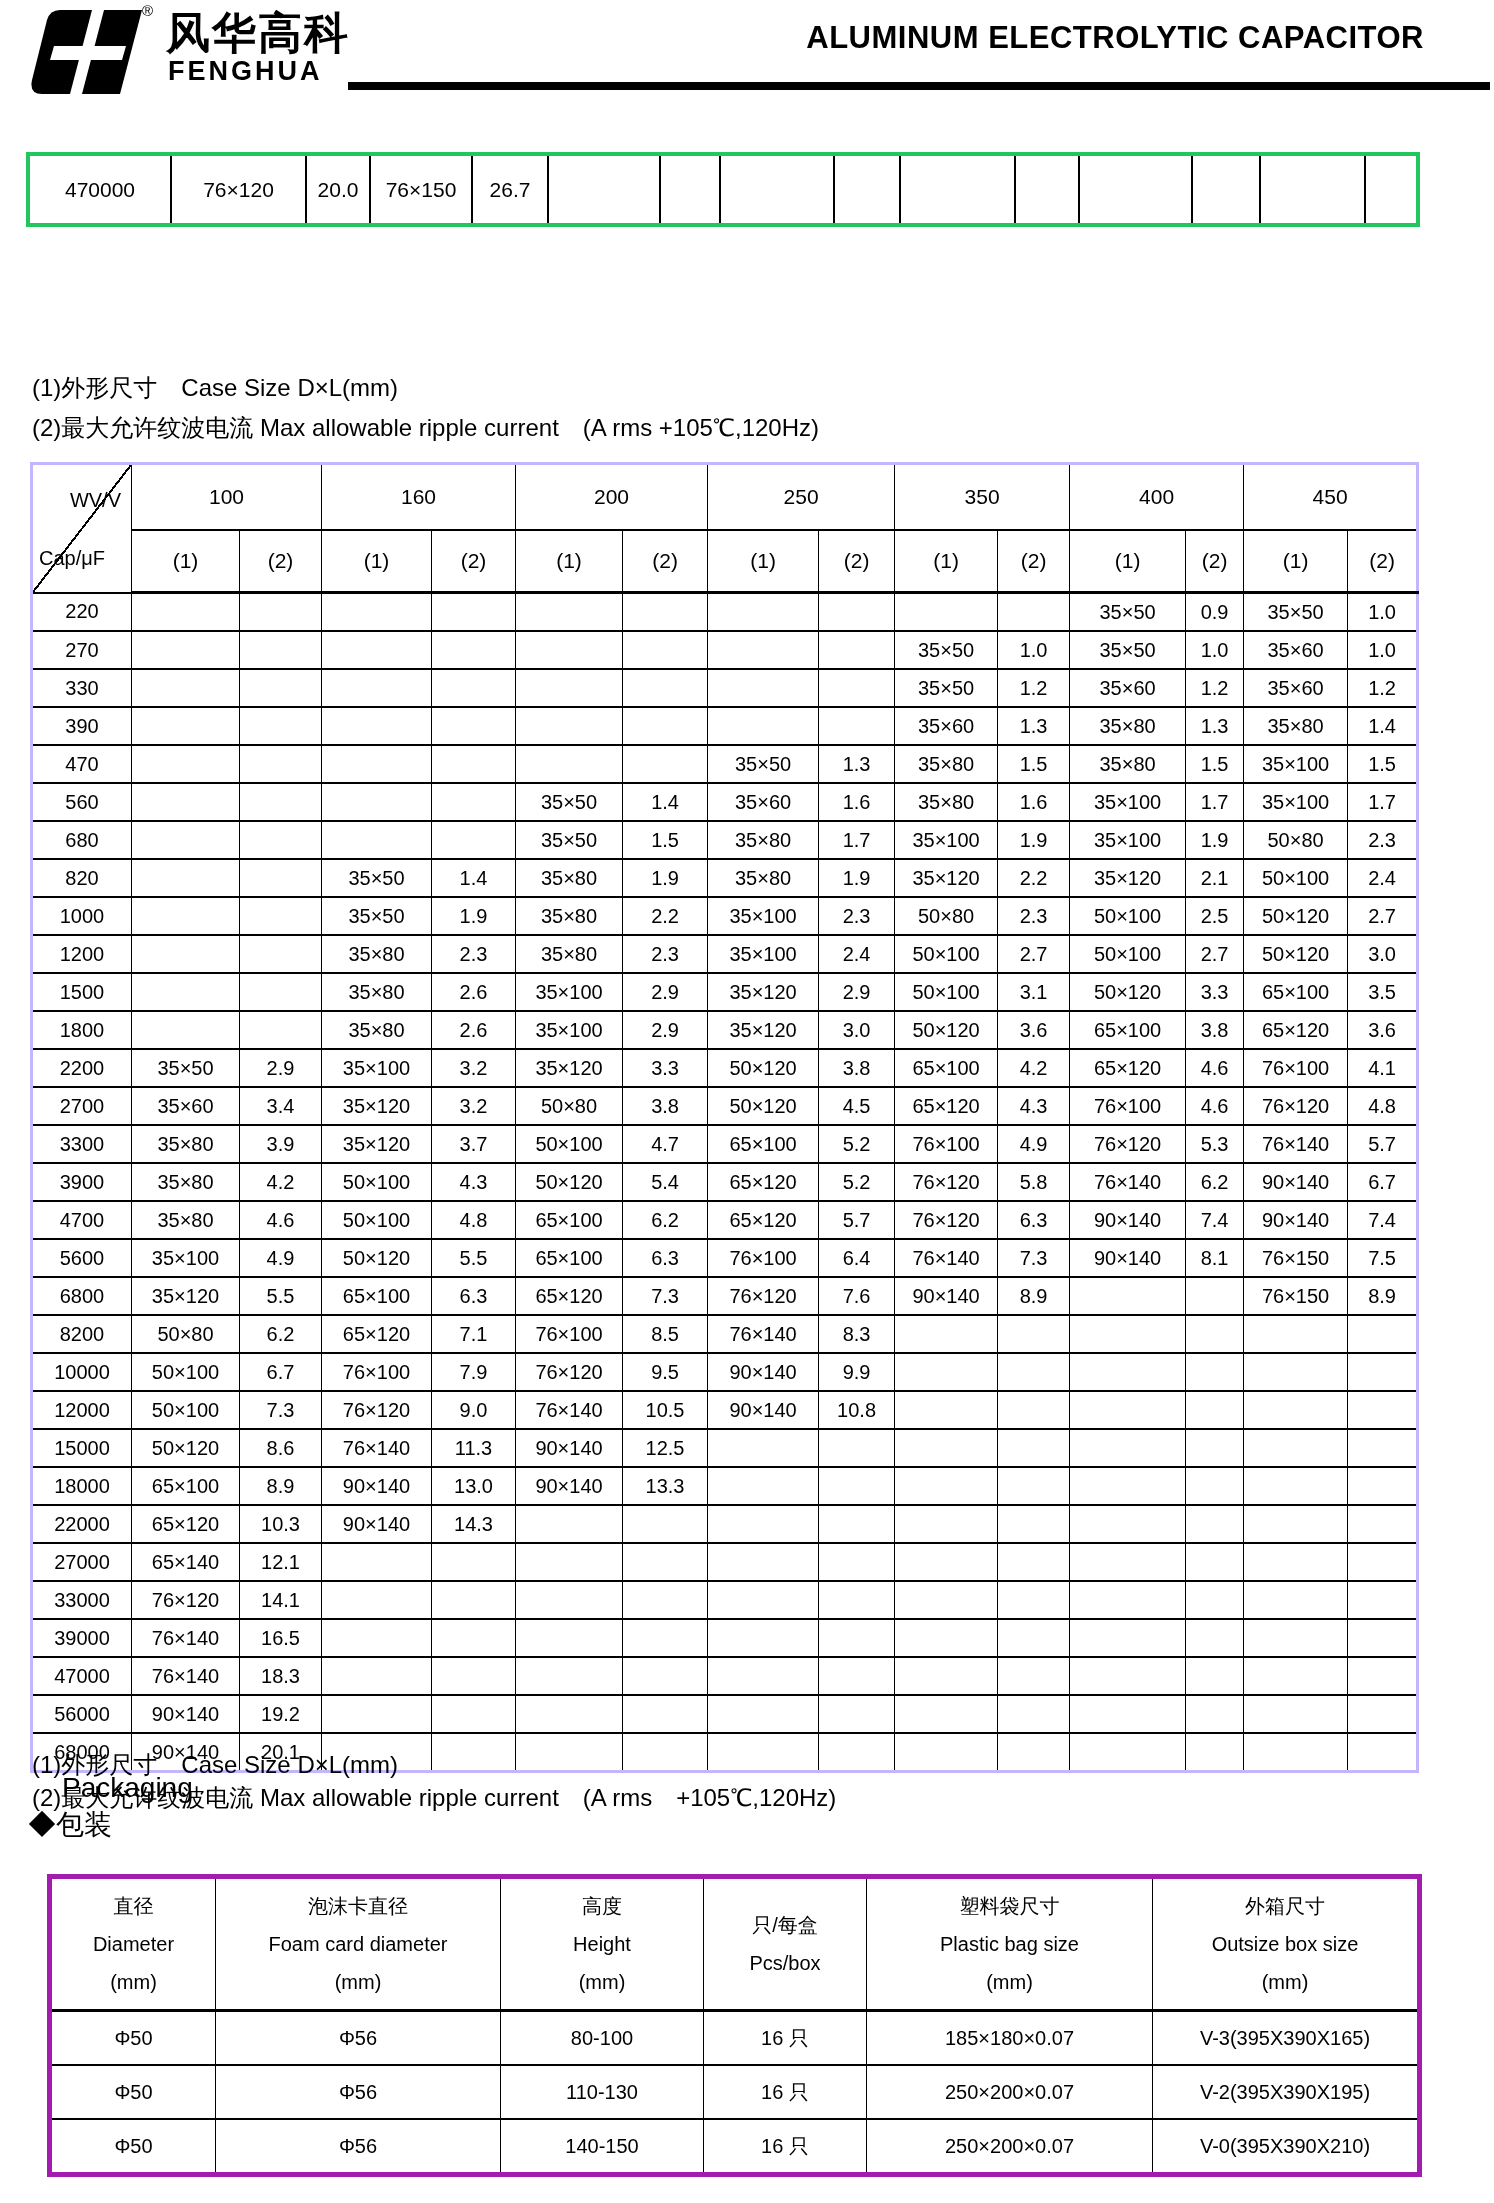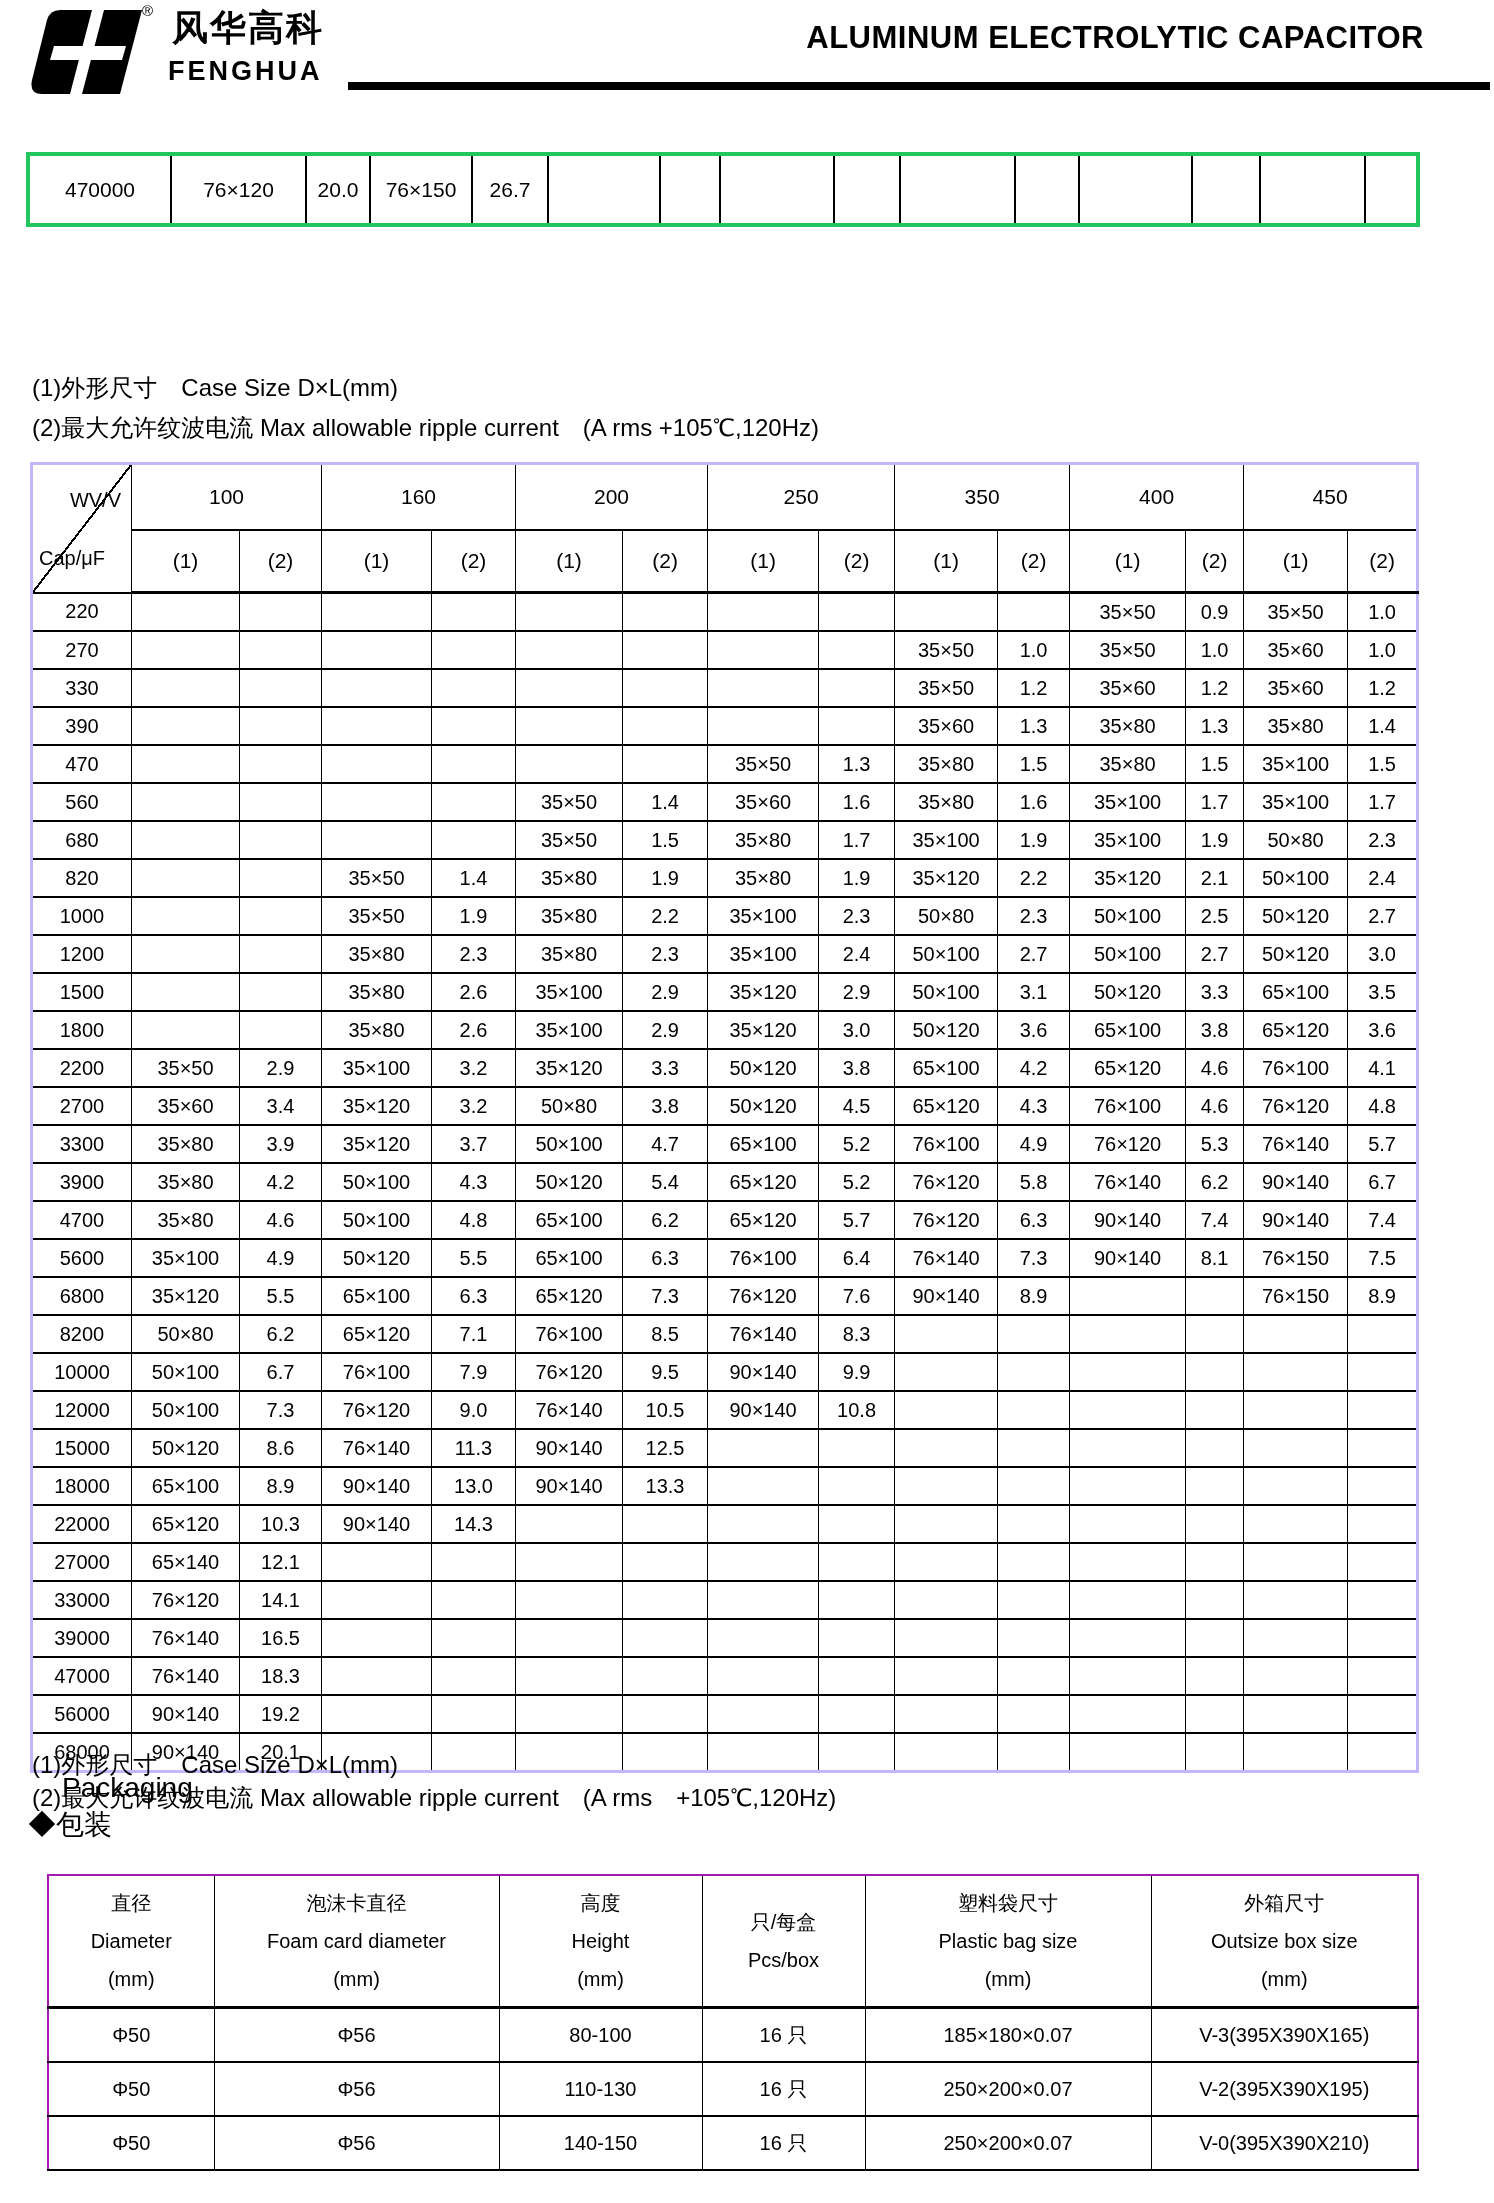--- a/index.html
+++ b/index.html
@@ -10,7 +10,7 @@
   
   .logo-mark { position:absolute; left:30px; top:8px; width:118px; height:88px; }
   .reg { position:absolute; left:142px; top:2px; font-size:15px; }
-  .brand-cn { position:absolute; left:166px; top:4px; font-size:36px; font-weight:bold; letter-spacing:2px; white-space:nowrap;margin-left:6px; }
+  .brand-cn { position:absolute; left:166px; top:4px; font-size:44px; font-weight:bold; letter-spacing:2px; white-space:nowrap; }
   .brand-en { position:absolute; left:168px; top:56px; font-size:27px; font-weight:bold; letter-spacing:3px; }
   .page-title { position:absolute; top:20px; right:70px; font-size:31px; font-weight:bold; letter-spacing:0.5px; white-space:nowrap; }
   .header-rule { position:absolute; top:82px; left:348px; width:1142px; height:8px; background:#000; }

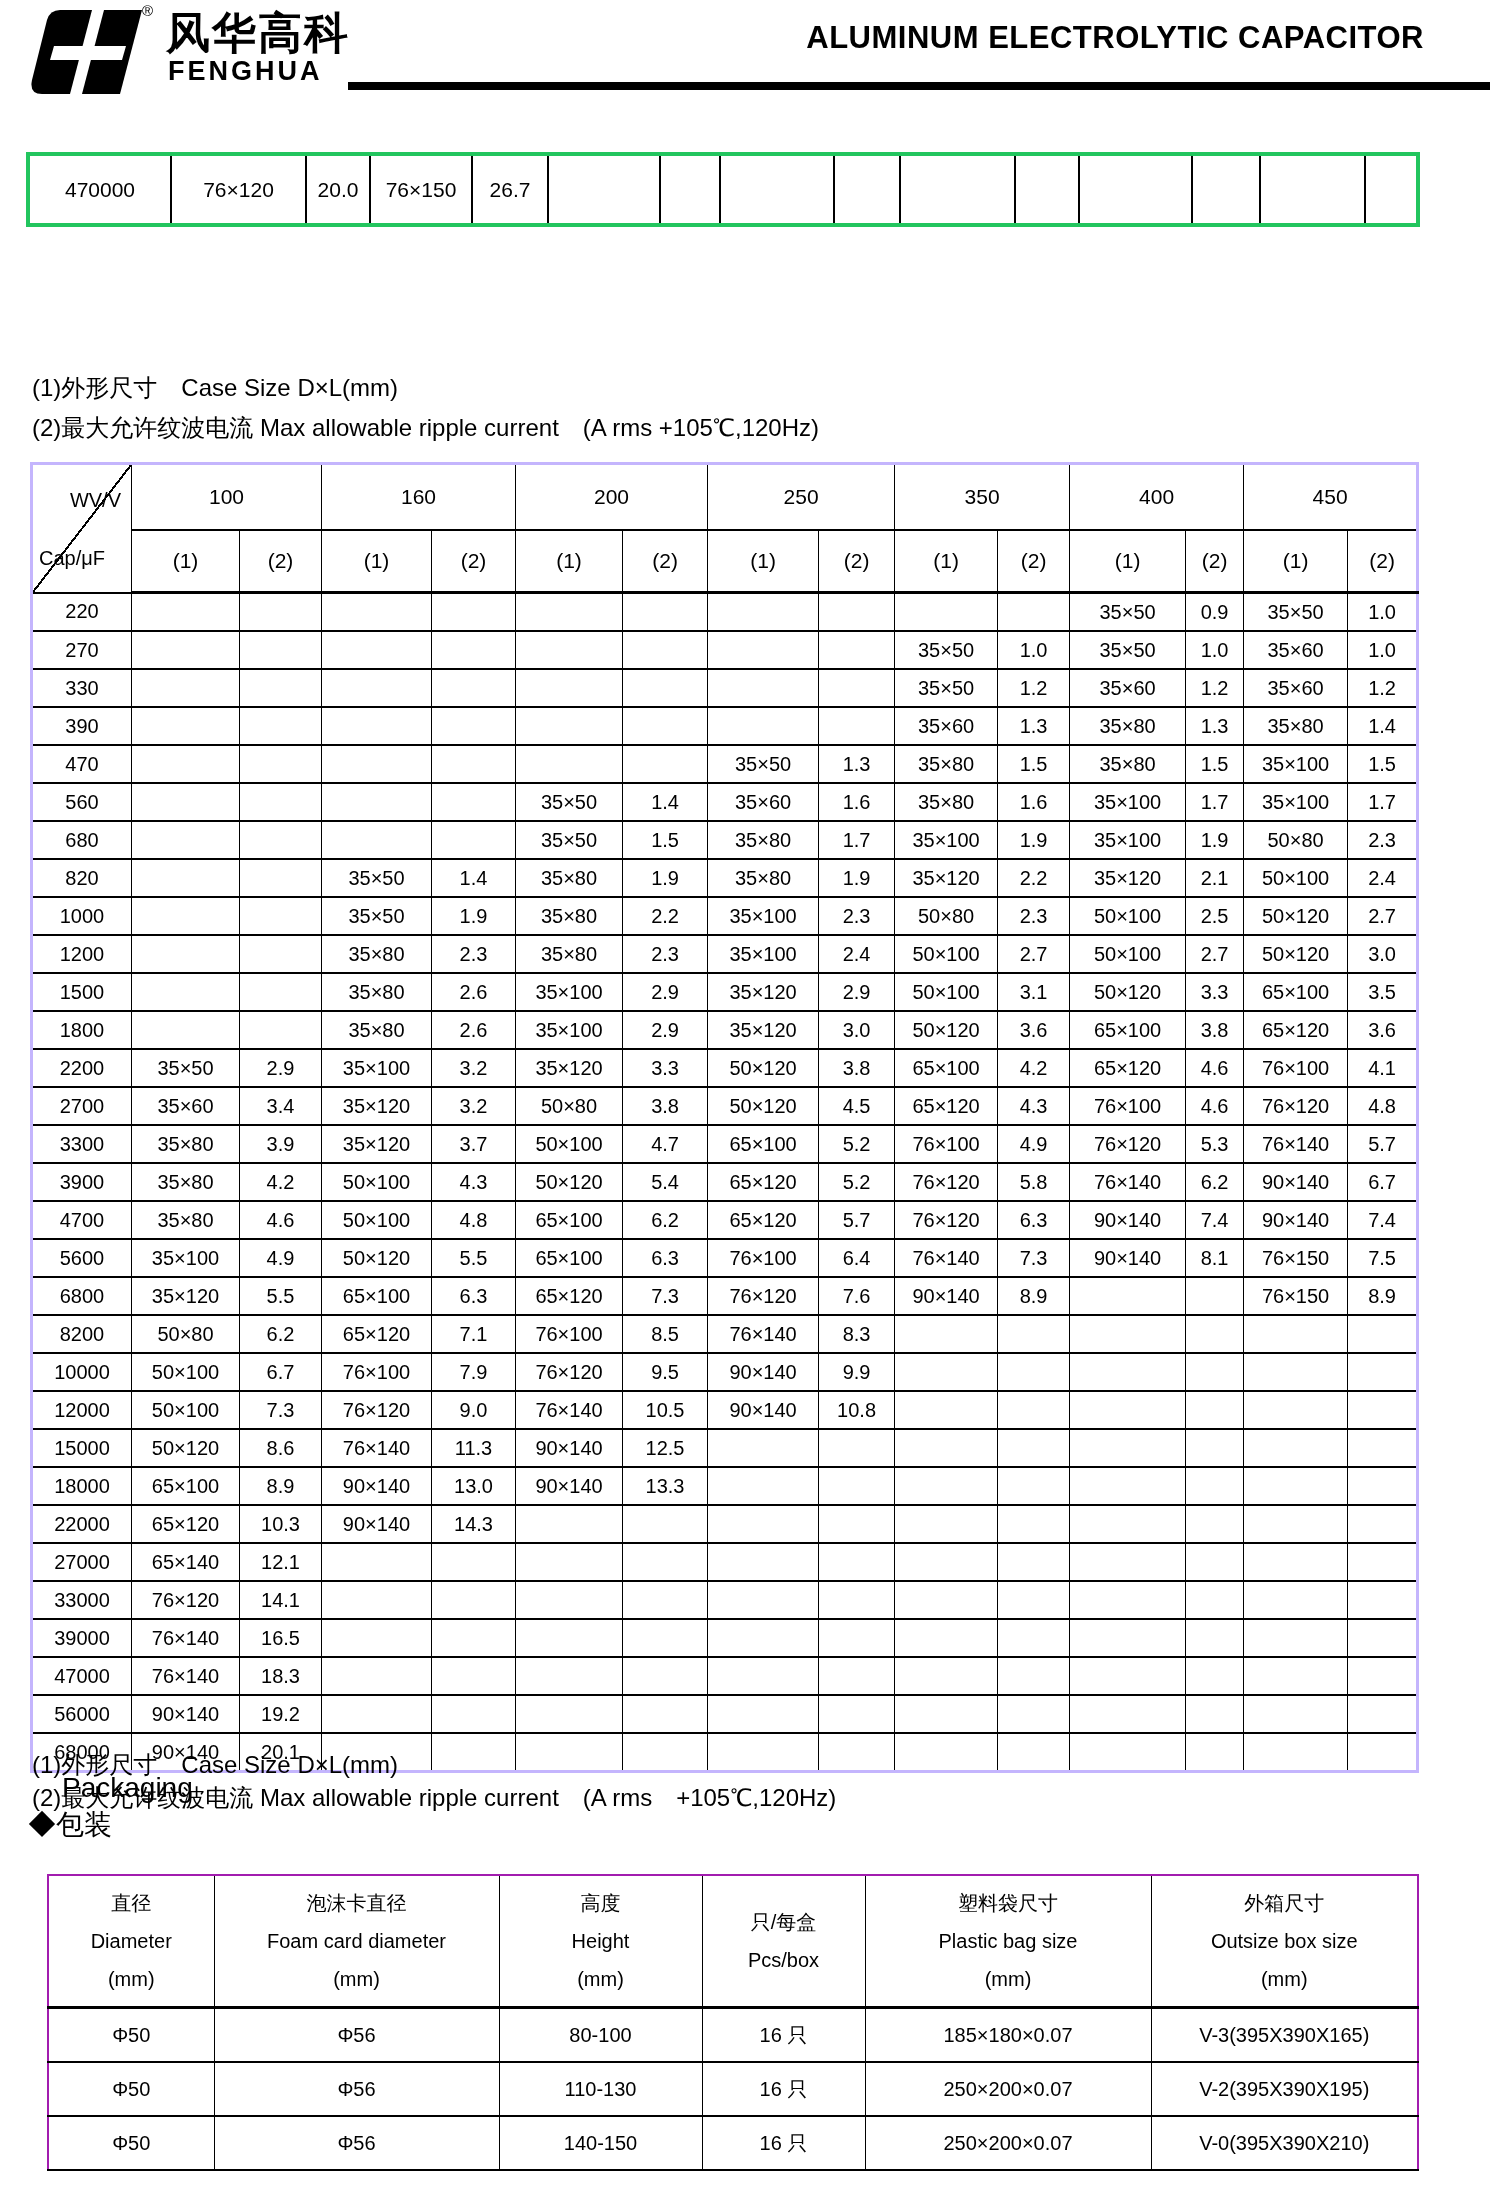--- a/index.html
+++ b/index.html
@@ -43,7 +43,7 @@
   
   .pack-heading { position:absolute; left:28px; top:1806px; font-size:28px; white-space:nowrap; }
   .pack-sub { position:absolute; left:62px; top:1772px; font-size:28px; }
-  .pack-table { position:absolute; left:47px; top:1874px; width:1372px; border:2px solid #a21caf;padding-left:30px; }
+  .pack-table { position:absolute; left:47px; top:1874px; width:1372px; border:5px solid #a21caf;padding-left:30px; }
   .pack-table th { border:1px solid #000; border-bottom:3px solid #000; height:128px; font-size:20px; }
   .pack-table th div { line-height:38px; }
   .pack-table td { border:1px solid #000; border-top-width:2px; border-bottom-width:2px; font-size:20px; height:50px; }

